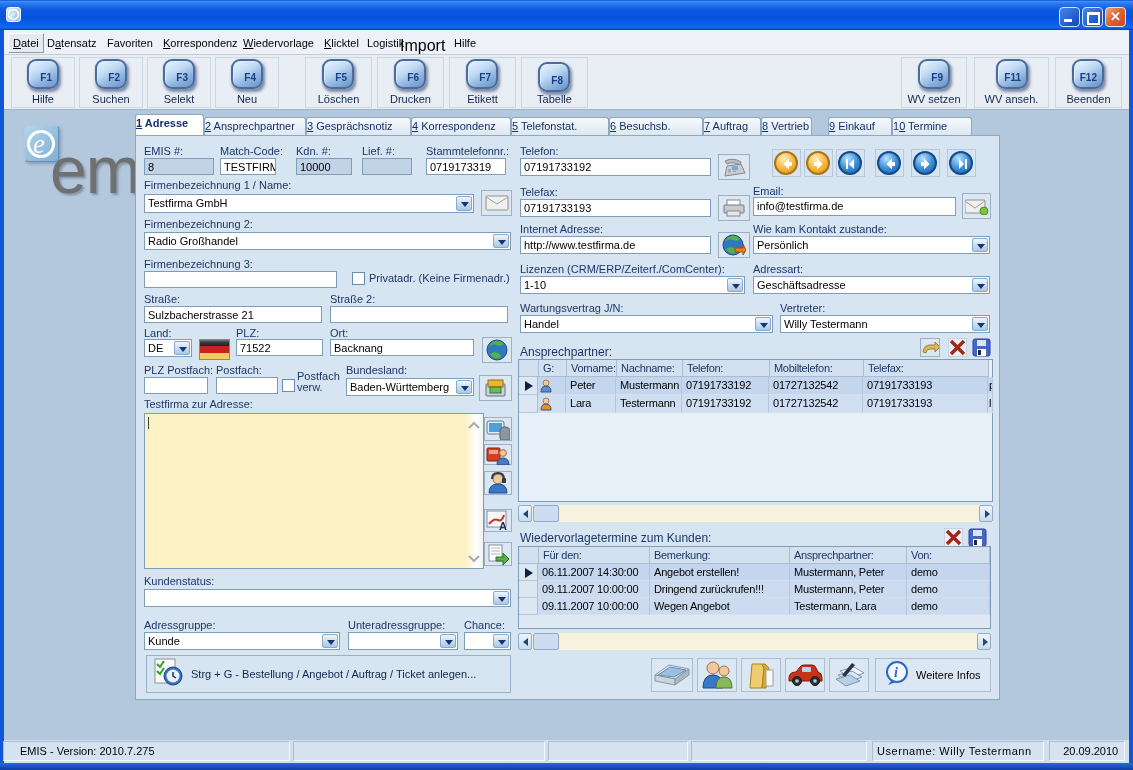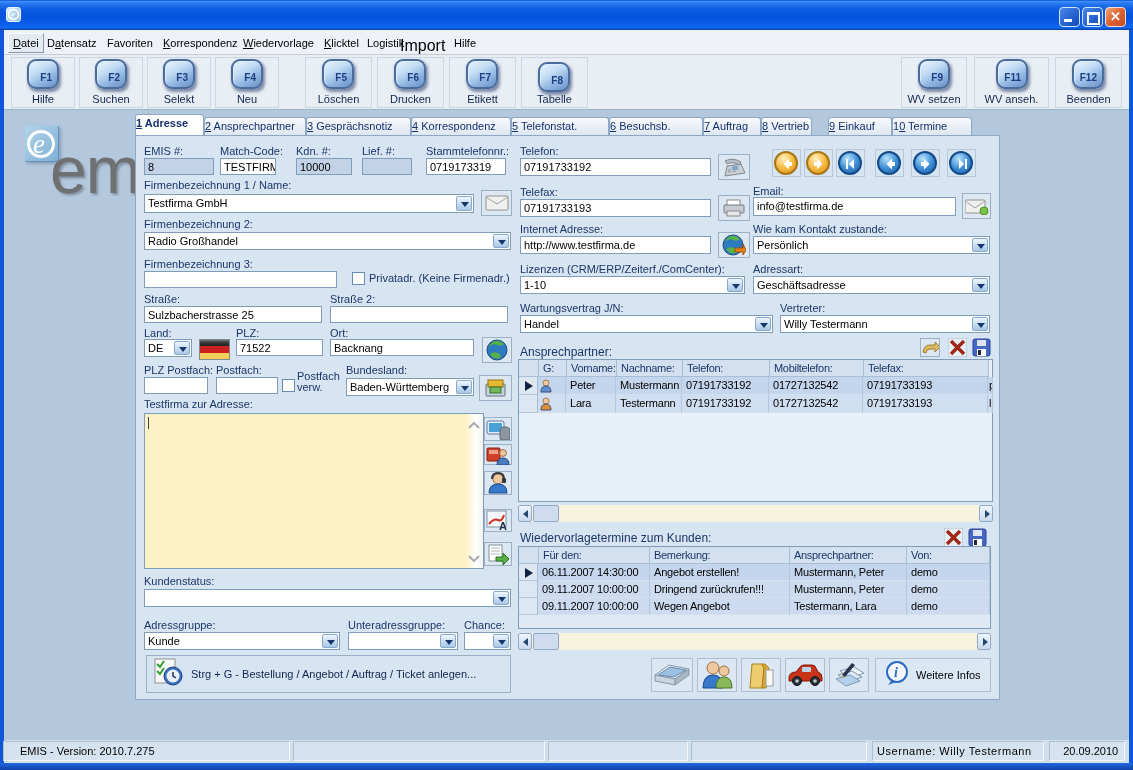--- a/index.html
+++ b/index.html
@@ -162,7 +162,7 @@
 <div class="lbl" style="left:369px;top:272px">Privatadr. (Keine Firmenadr.)</div>
 <div class="lbl" style="left:144px;top:293px">Straße:</div>
 <div class="lbl" style="left:330px;top:293px">Straße 2:</div>
-<div class="fld" style="left:144px;top:306px;width:178px;height:17px">Sulzbacherstrasse 25</div>
+<div class="fld" style="left:144px;top:306px;width:178px;height:17px">Sulzbacherstrasse 21</div>
 <div class="fld" style="left:330px;top:306px;width:178px;height:17px"></div>
 <div class="lbl" style="left:144px;top:327px">Land:</div>
 <div class="lbl" style="left:236px;top:327px">PLZ:</div>

